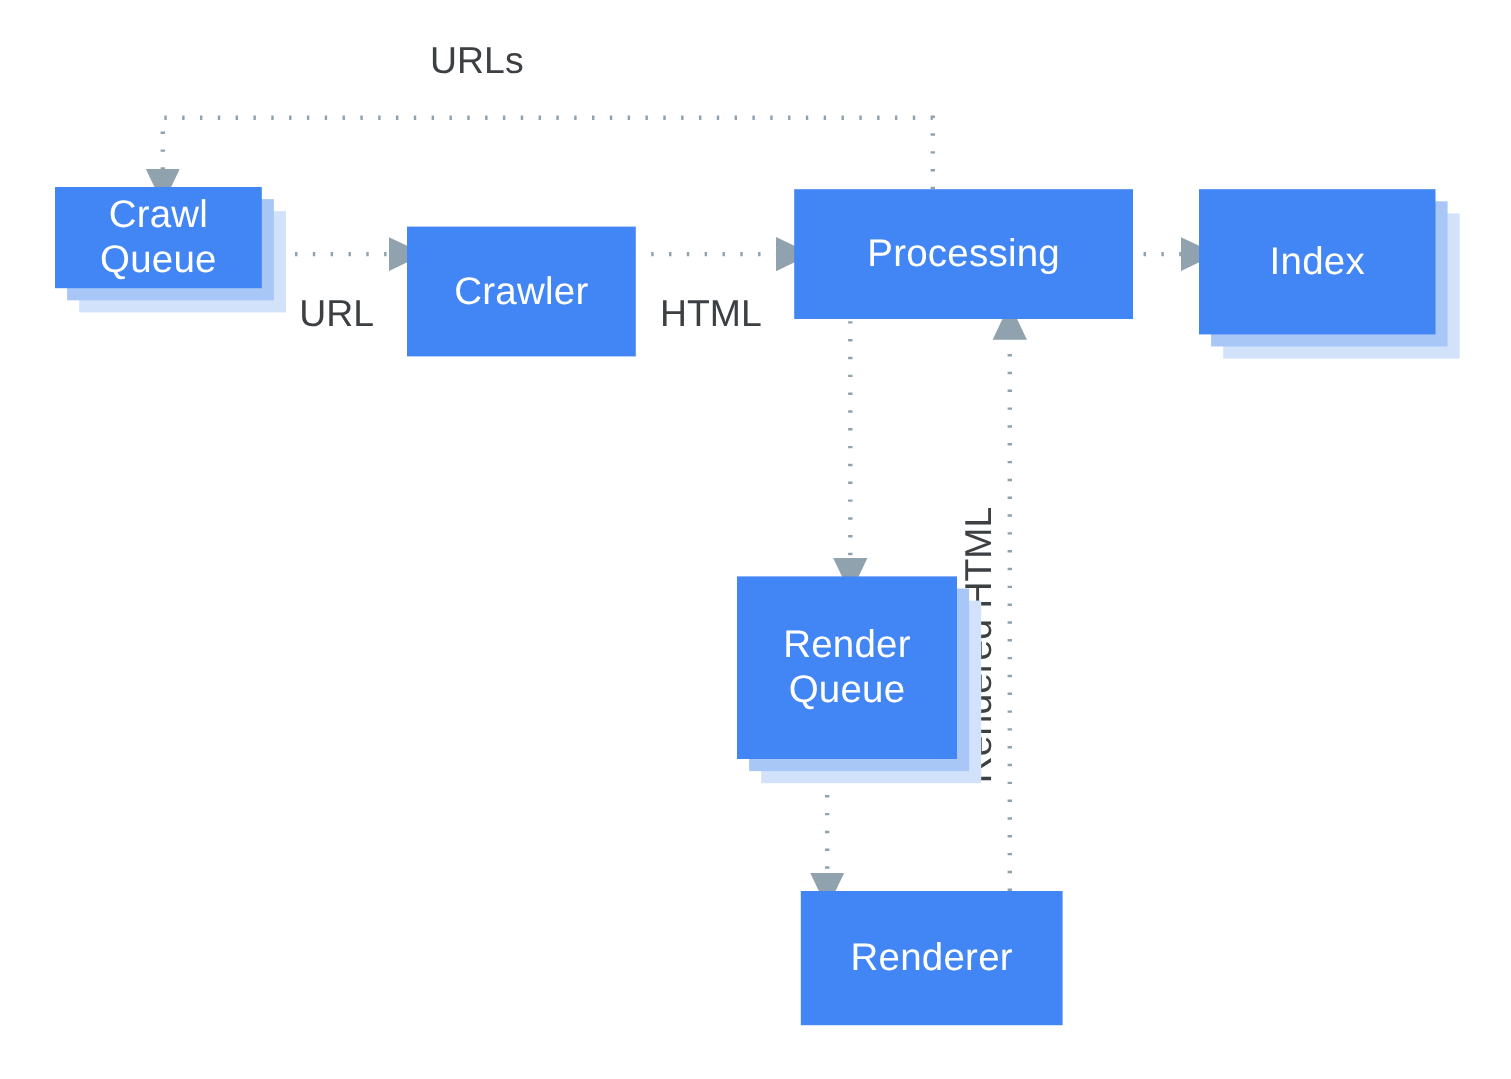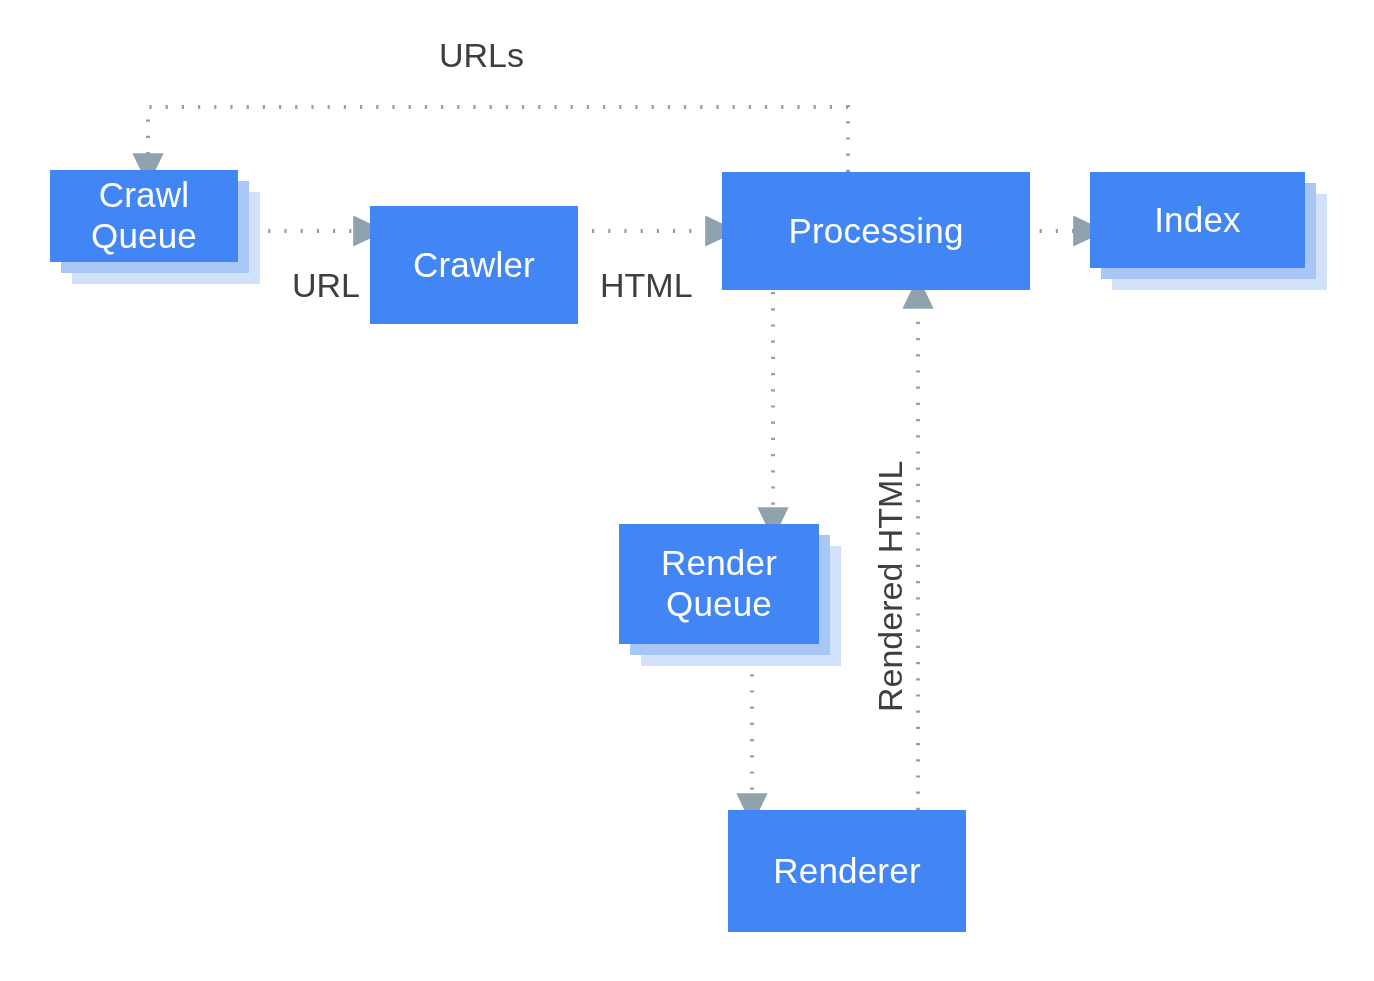--- a/index.html
+++ b/index.html
@@ -148,7 +148,7 @@
     <div class="face">Renderer</div>
   </div>
 
-  <div class="edge-label" style="left:391px; top:38px;margin-left:48px;">URLs</div>
+  <div class="edge-label" style="left:391px; top:38px;">URLs</div>
 
   <div class="edge-label" style="left:272px; top:268px;margin-left:20px;">URL</div>
 

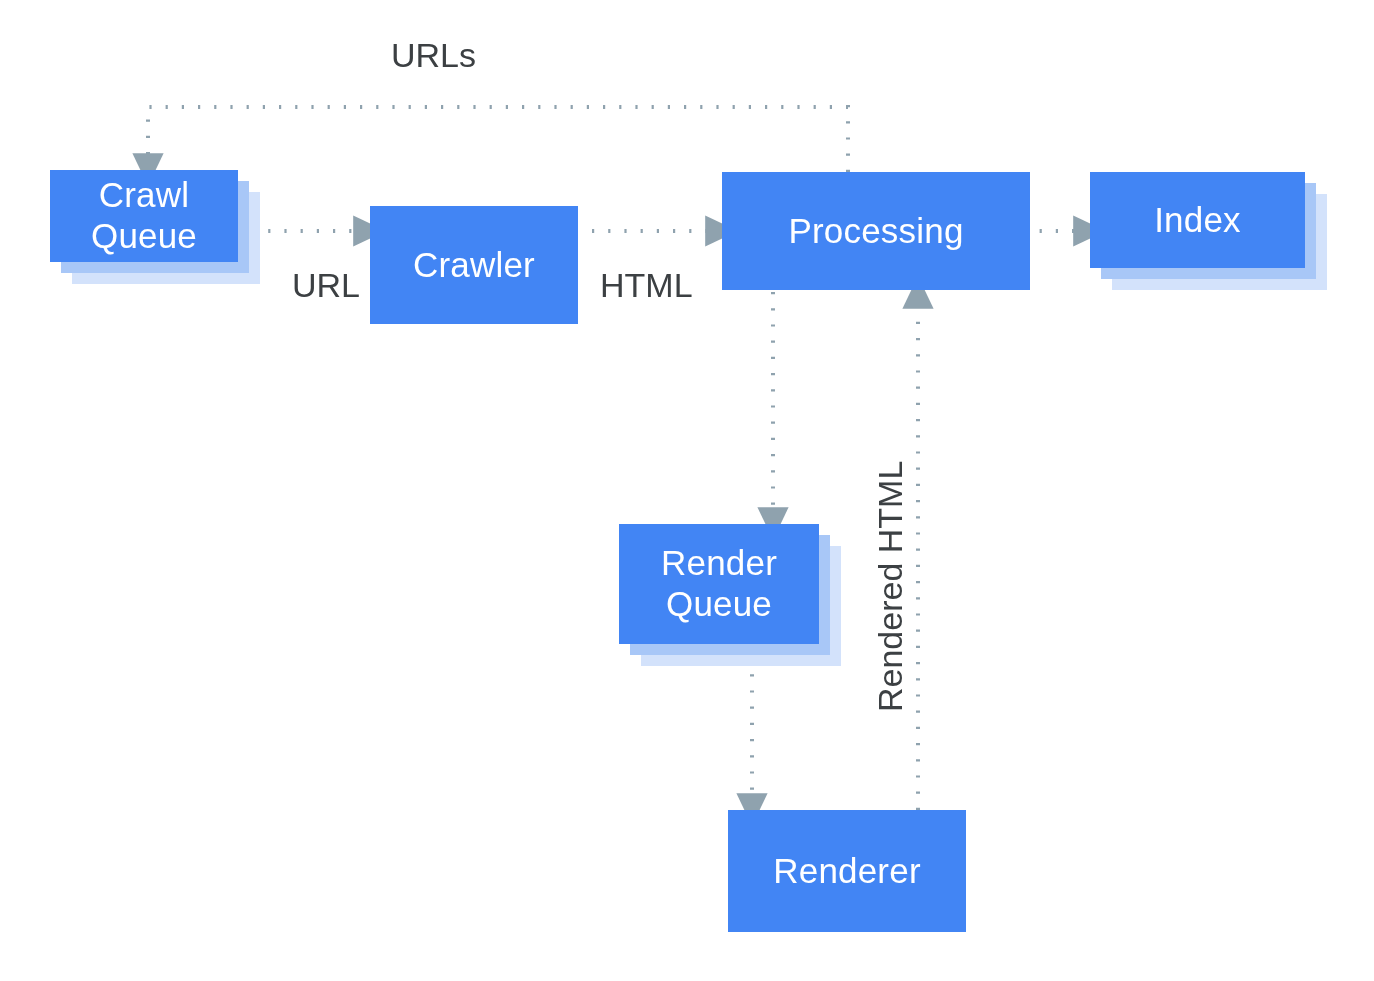--- a/index.html
+++ b/index.html
@@ -130,7 +130,7 @@
     <div class="face">Processing</div>
   </div>
 
-  <div class="node" style="left:1090px; top:172px; width:215px; height:96px;">
+  <div class="node" style="left:1090px; top:172px; width:215px; height:132px;">
     <div class="shade2"></div>
     <div class="shade1"></div>
     <div class="face">Index</div>

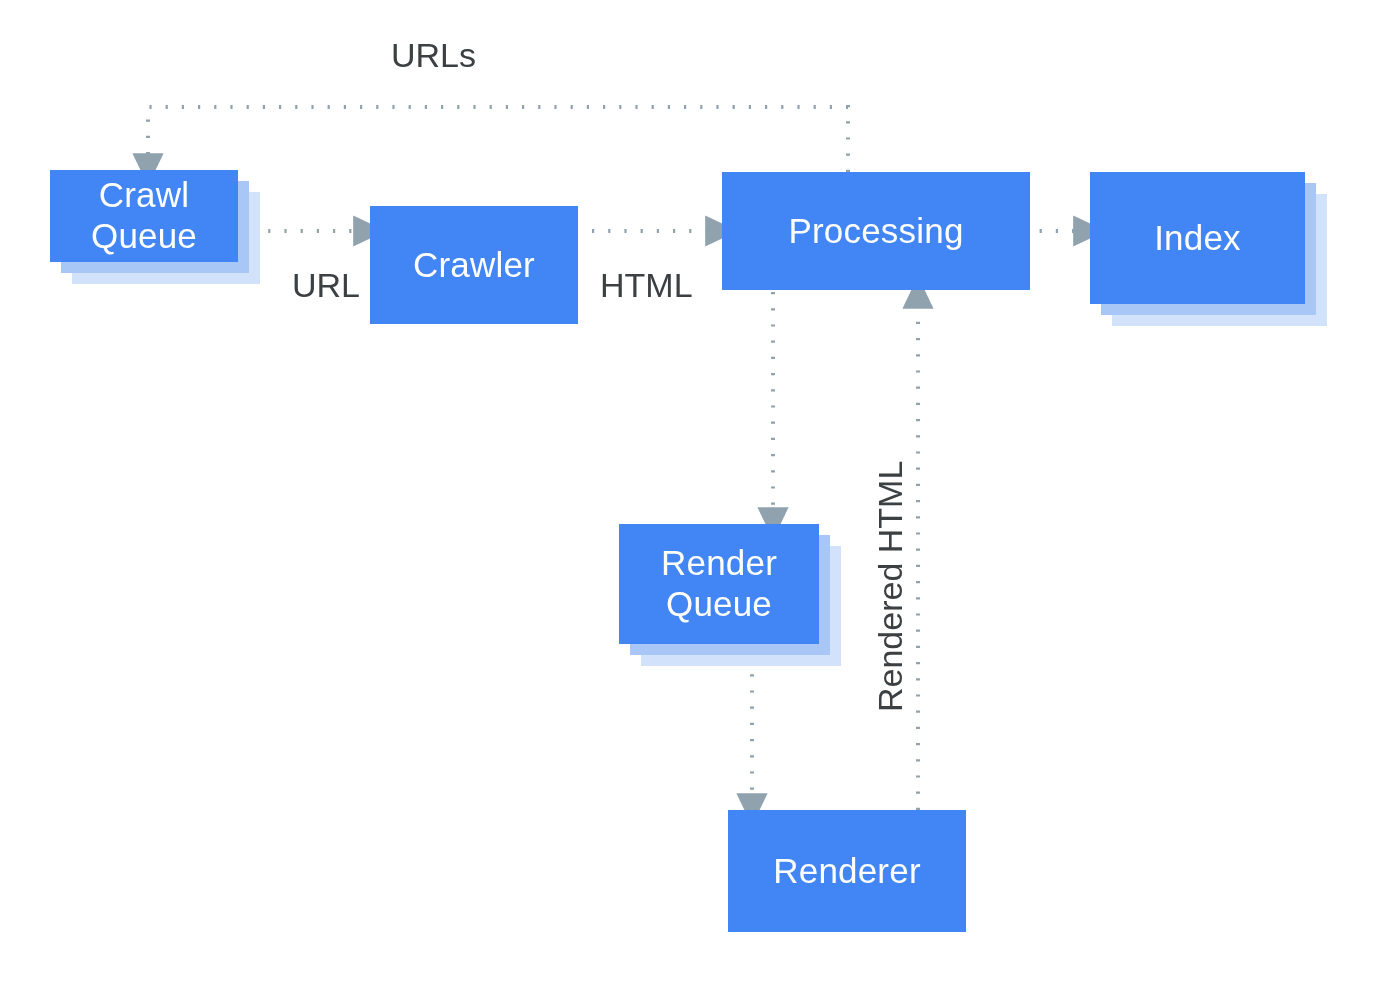--- a/index.html
+++ b/index.html
@@ -150,7 +150,7 @@
 
   <div class="edge-label" style="left:391px; top:38px;">URLs</div>
 
-  <div class="edge-label" style="left:272px; top:268px;margin-left:20px;">URL</div>
+  <div class="edge-label" style="left:272px; top:268px;">URL</div>
 
   <div class="edge-label" style="left:600px; top:268px;text-align:right;">HTML</div>
 

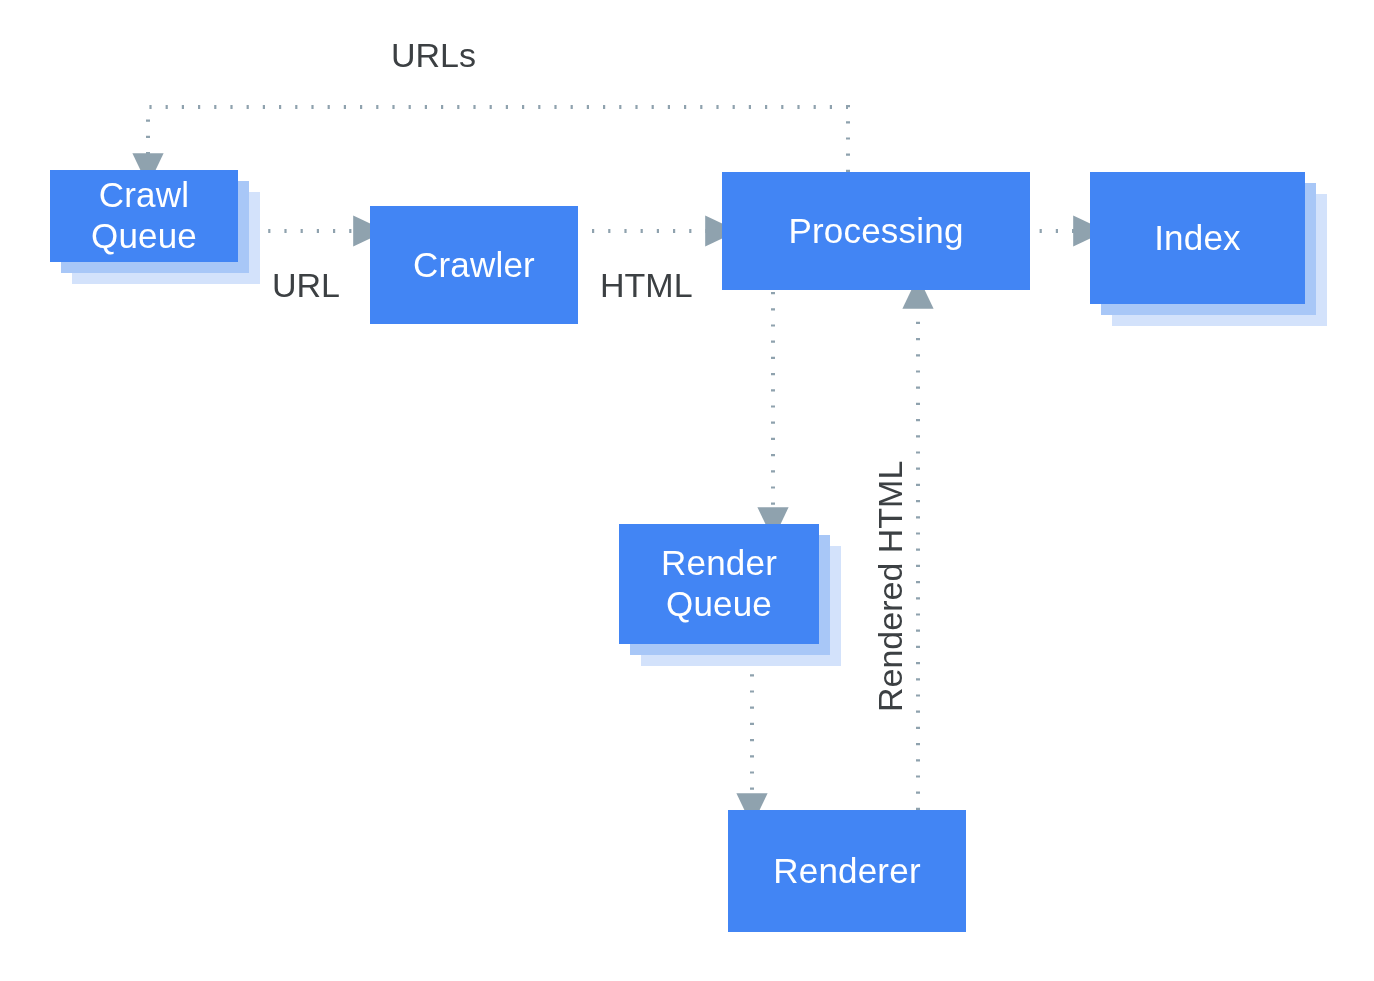--- a/index.html
+++ b/index.html
@@ -136,7 +136,7 @@
     <div class="face">Index</div>
   </div>
 
-  <div class="node" style="left:619px; top:524px; width:200px; height:120px;">
+  <div class="node" style="left:670px; top:524px; width:200px; height:166px;">
     <div class="shade2"></div>
     <div class="shade1"></div>
     <div class="face">Render

